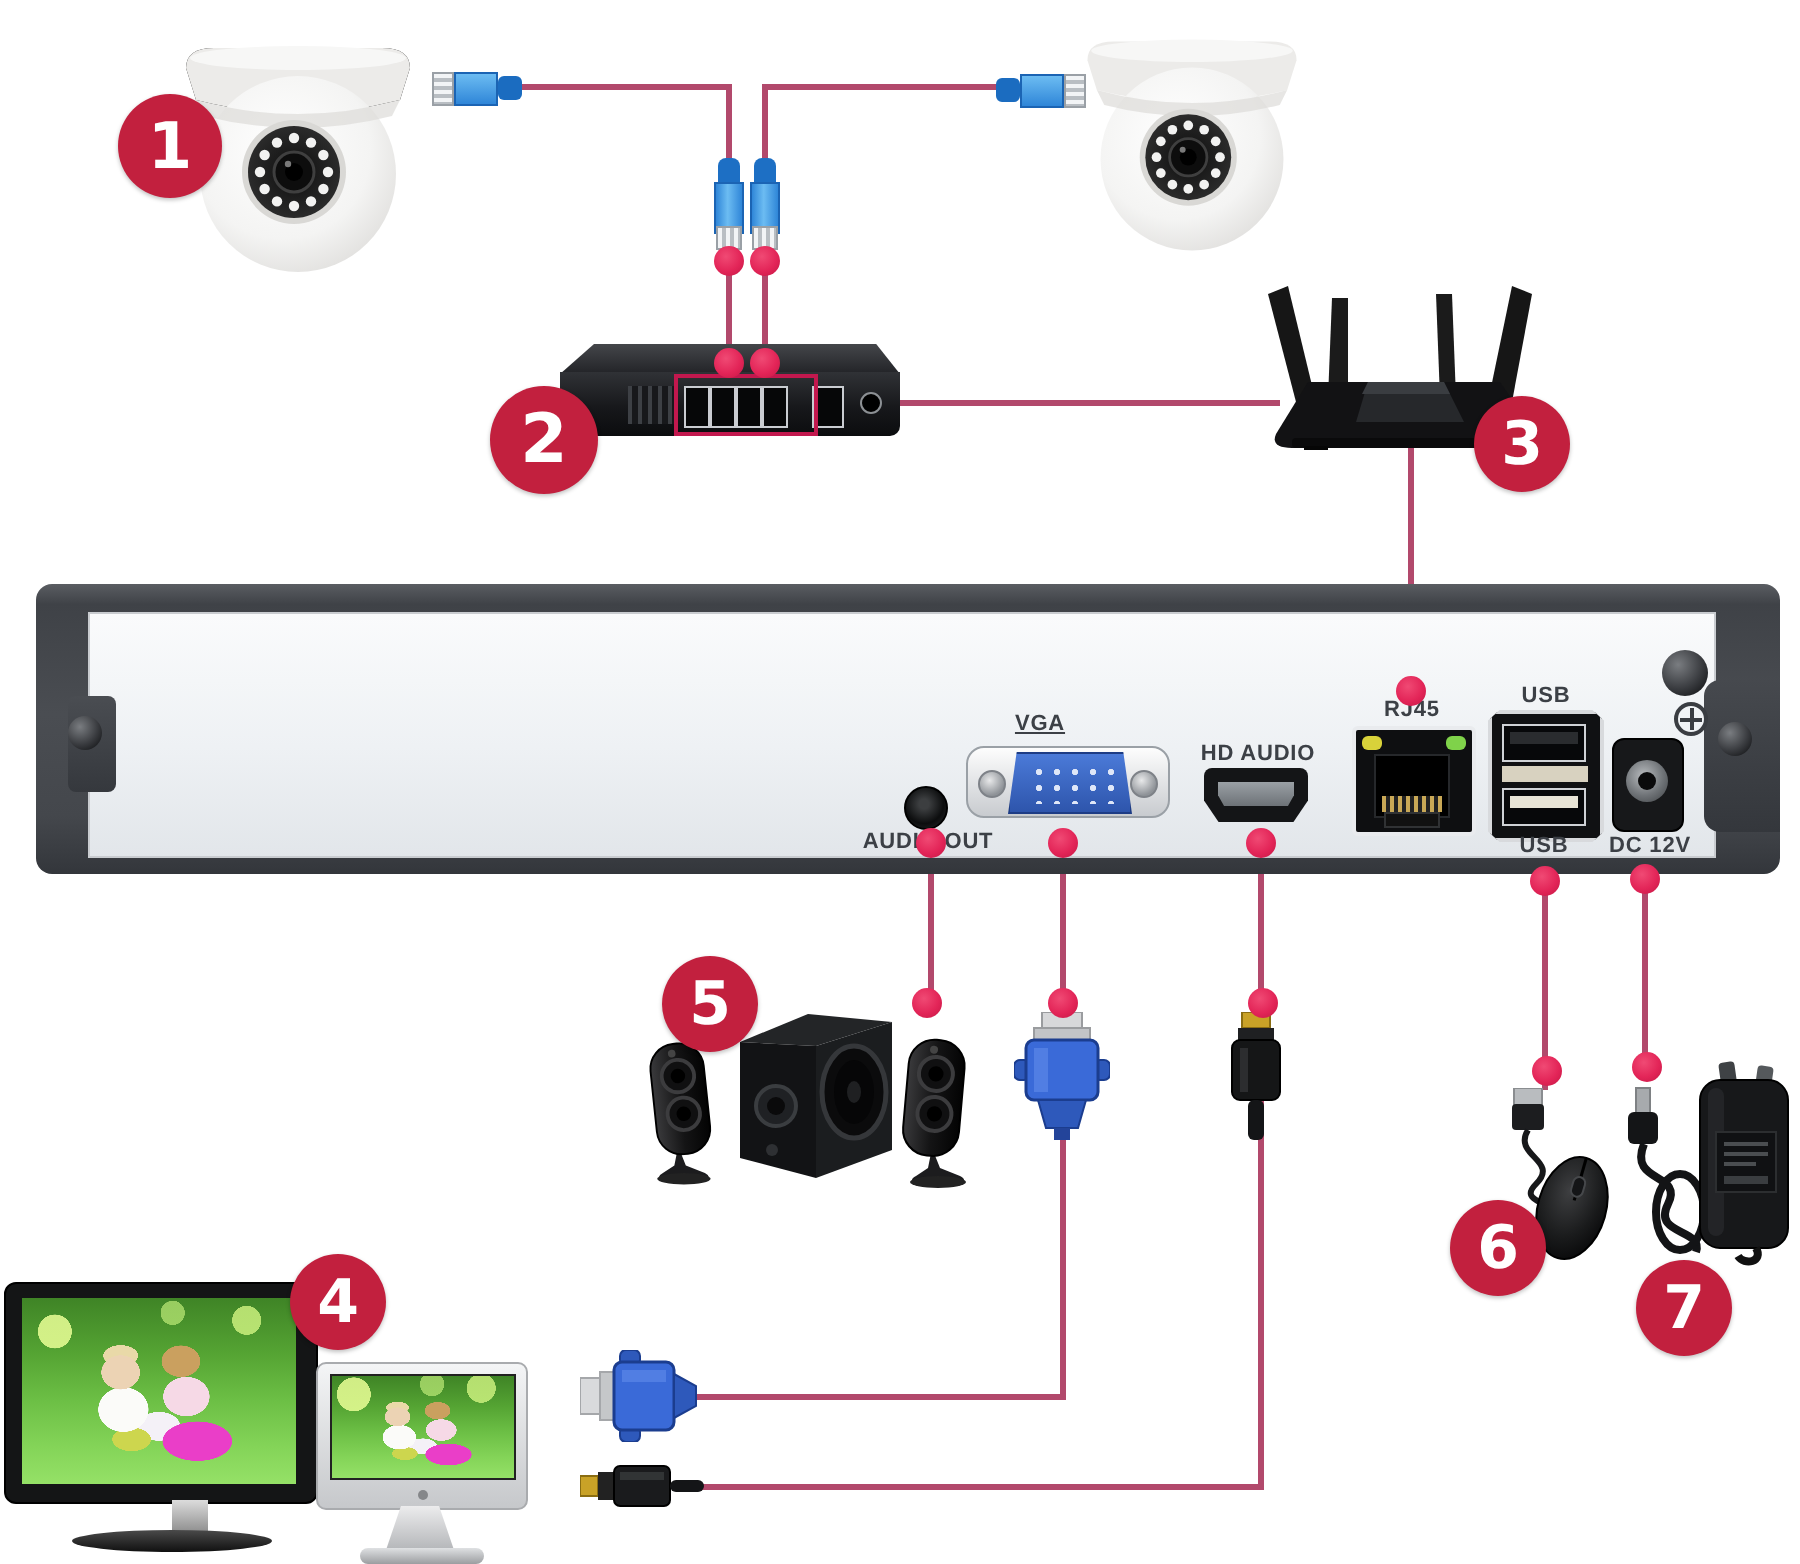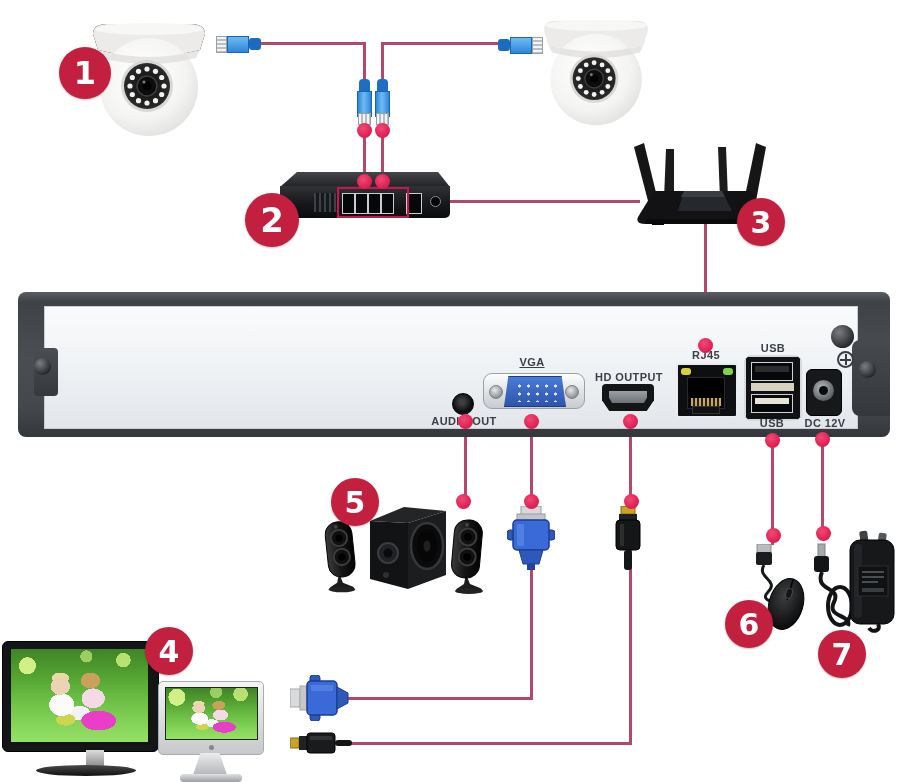--- a/index.html
+++ b/index.html
@@ -286,7 +286,7 @@
           <div class="vga-pins"></div>
         </div>
     </div>
-    <span class="nvr-label" style="left:532px;top:356px;text-decoration:underline;">VGA</span>
+    <span class="nvr-label" style="left:520px;top:356px;text-decoration:underline;">VGA</span>
 
     <div class="hdmi-port">
         <div class="slot"></div>

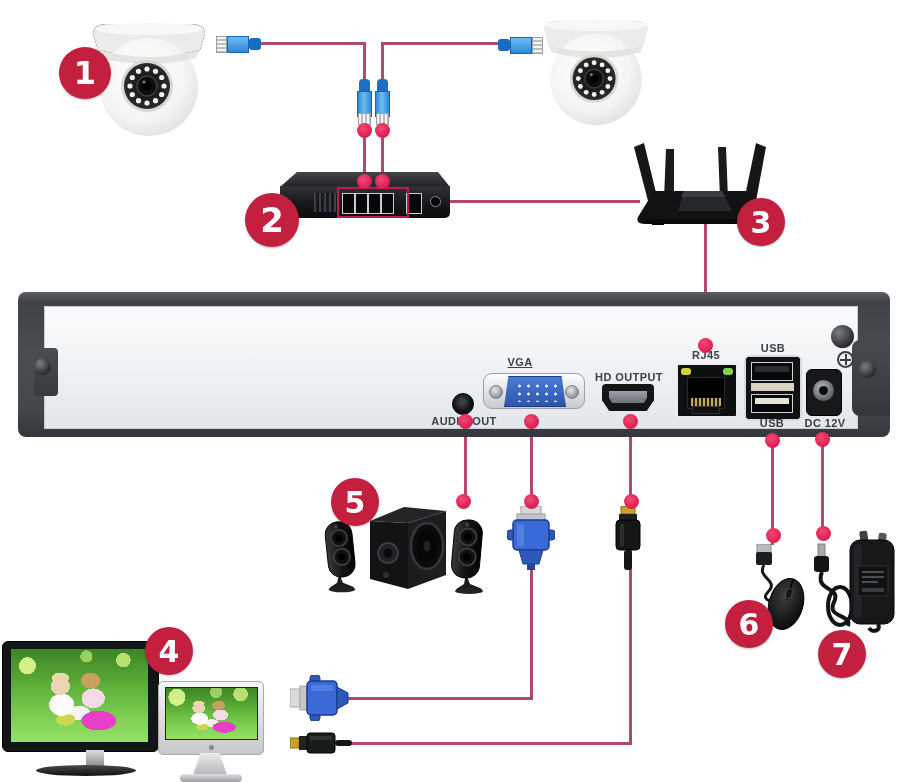--- a/index.html
+++ b/index.html
@@ -291,7 +291,7 @@
     <div class="hdmi-port">
         <div class="slot"></div>
       </div>
-    <span class="nvr-label" style="left:629px;top:371px;">HD OUTPUT</span>
+    <span class="nvr-label" style="left:629px;top:371px;">HD AUDIO</span>
 
     <div class="rj45-port">
       <div class="led" style="left:3px;background:#d8d23a;"></div>

